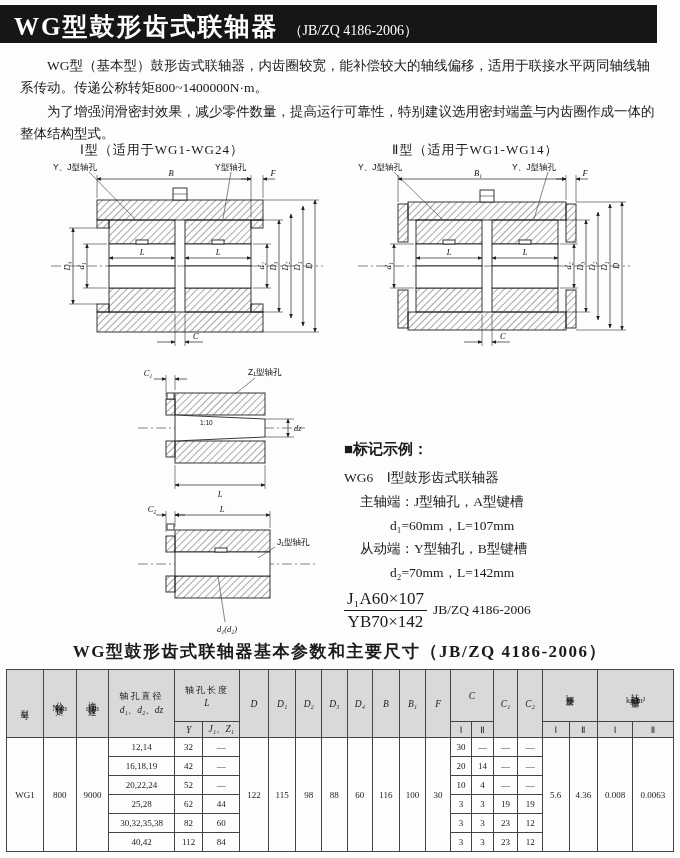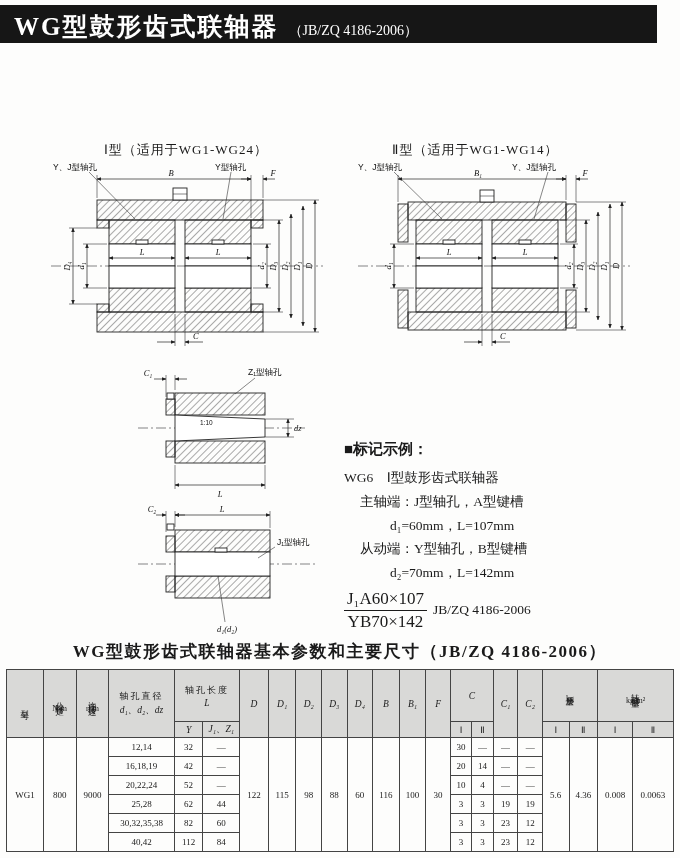--- a/index.html
+++ b/index.html
@@ -83,6 +83,10 @@
     <span class="sub">（JB/ZQ 4186-2006）</span>
   </div>
 
+  <div class="intro">
+    <p>WG型（基本型）鼓形齿式联轴器，内齿圈较宽，能补偿较大的轴线偏移，适用于联接水平两同轴线轴系传动。传递公称转矩800~1400000N·m。</p>
+    <p>为了增强润滑密封效果，减少零件数量，提高运行可靠性，特别建议选用密封端盖与内齿圈作成一体的整体结构型式。</p>
+  </div>
 
   <div class="figcap" id="cap1">Ⅰ型（适用于WG1-WG24）</div>
   <div class="figcap" id="cap2">Ⅱ型（适用于WG1-WG14）</div>

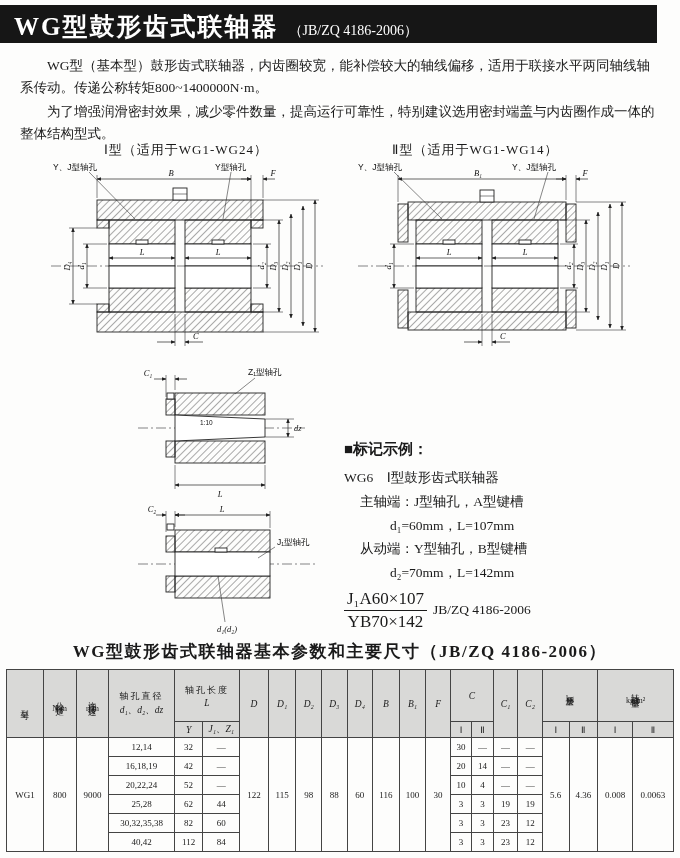--- a/index.html
+++ b/index.html
@@ -17,7 +17,7 @@
   .intro p + p { margin-top:3px; }
 
   .figcap { position:absolute; font-size:13px; letter-spacing:1px; }
-  #cap1 { left:104px; top:141px; }
+  #cap1 { left:80px; top:141px; }
   #cap2 { left:392px; top:141px; }
 
   svg.fig { position:absolute; }

